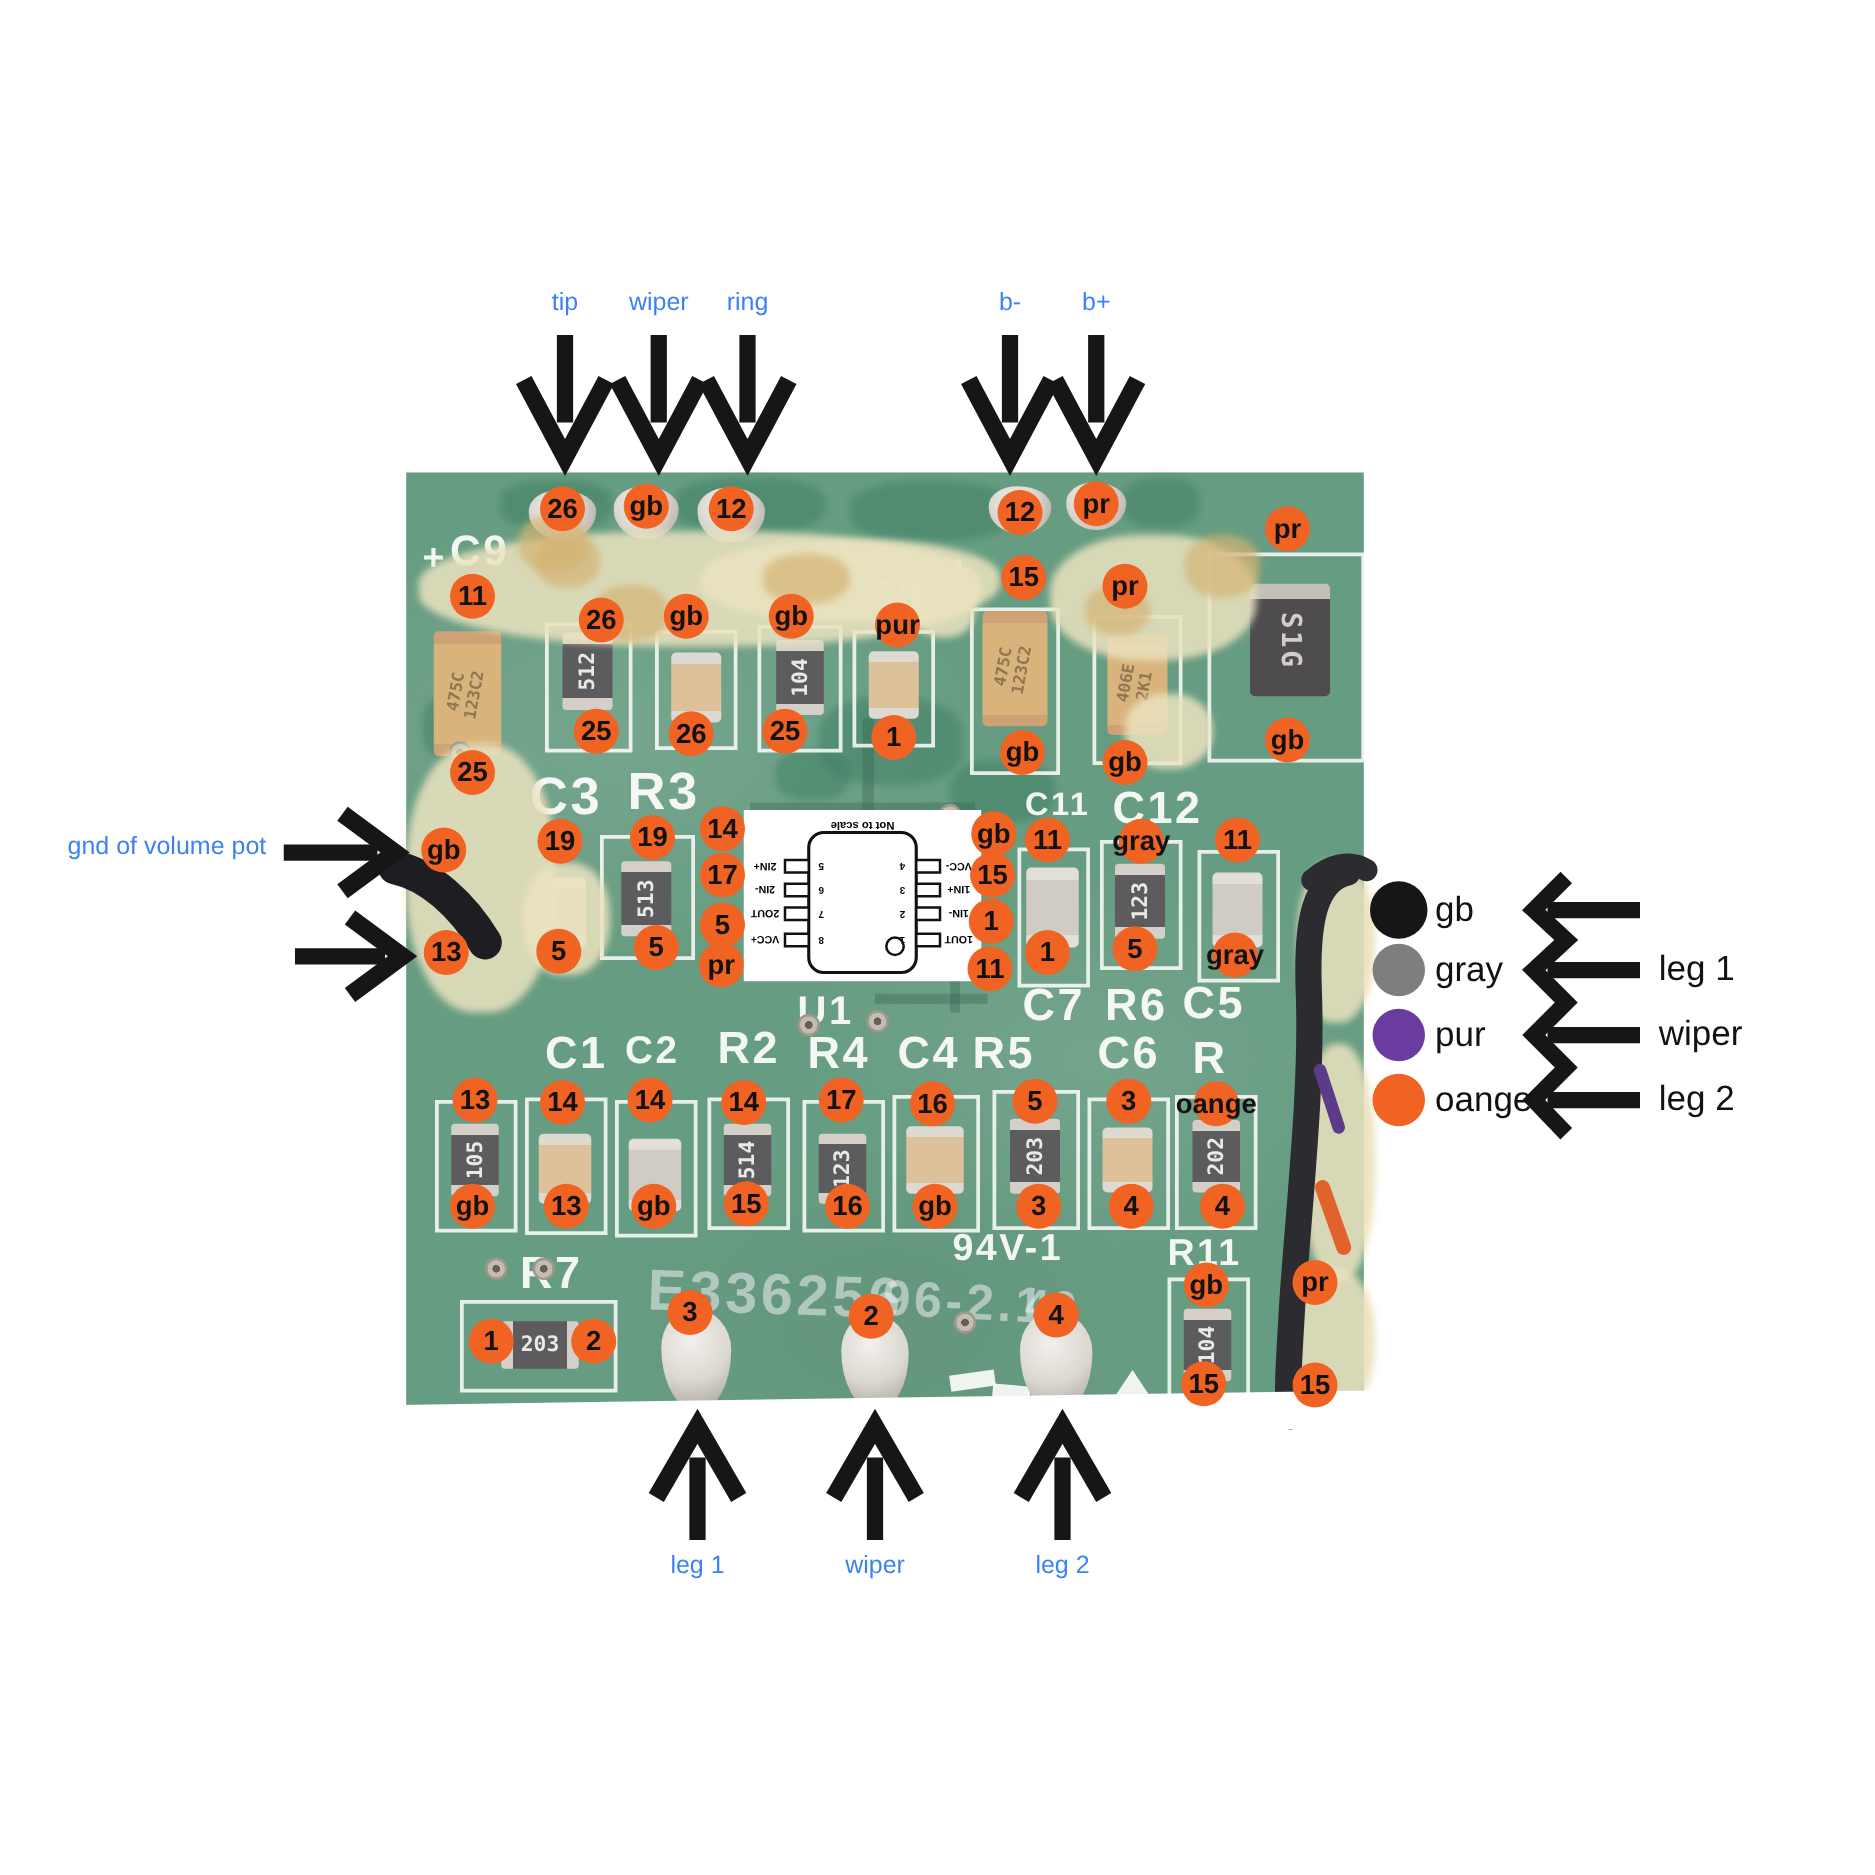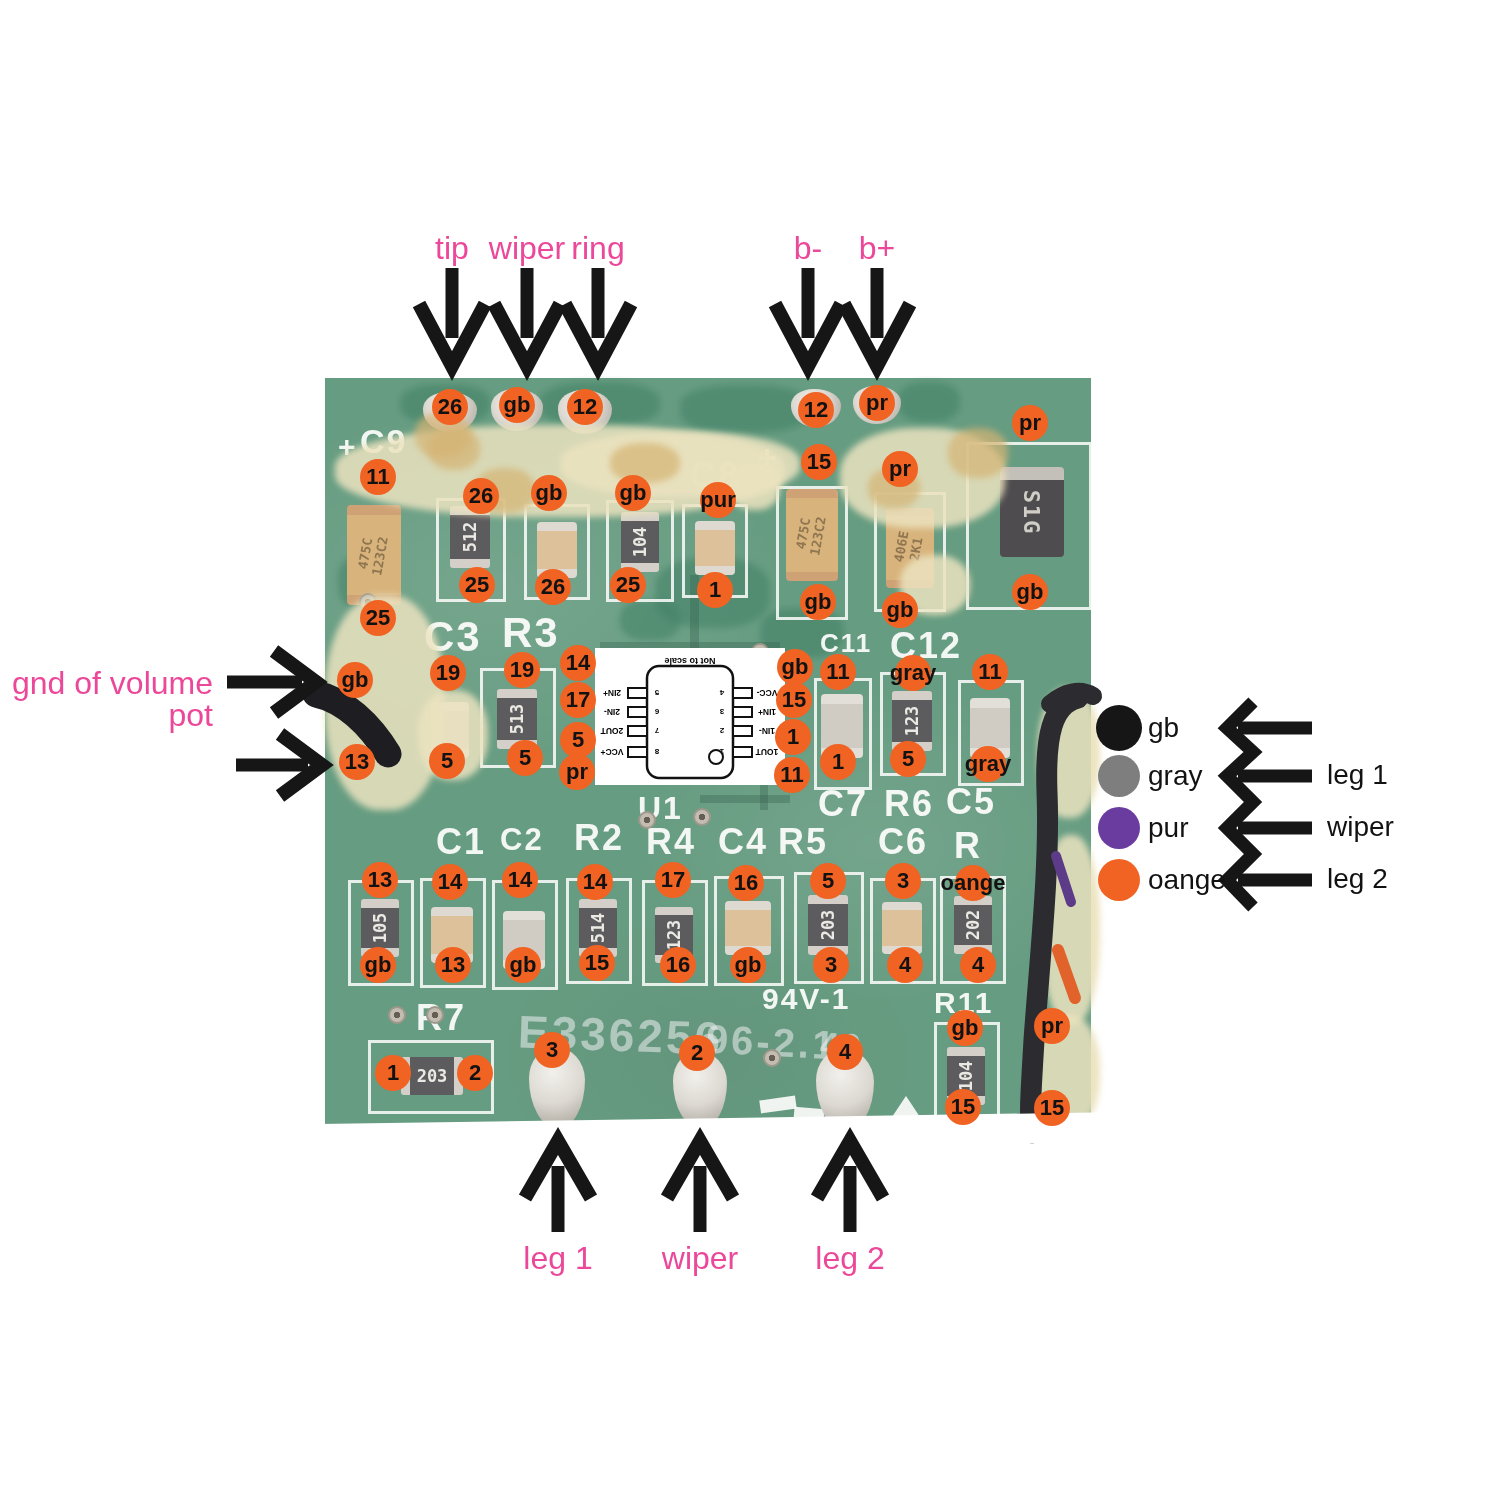--- a/index.html
+++ b/index.html
@@ -51,7 +51,7 @@
   .dot{position:absolute;z-index:60;width:36px;height:36px;border-radius:50%;
        display:flex;align-items:center;justify-content:center;white-space:nowrap;
        font:600 22px "Liberation Sans",sans-serif;color:#121212;}
-  .callout{position:absolute;z-index:85;font-size:32px;color:#ec4899;line-height:1;}
+  .callout{position:absolute;z-index:85;font-size:20px;color:#3b82f6;line-height:1;}
   .ctr{transform:translateX(-50%);}
   .rgt{text-align:right;}
   .legend-label{position:absolute;z-index:85;font-size:28px;color:#121212;line-height:1;}

